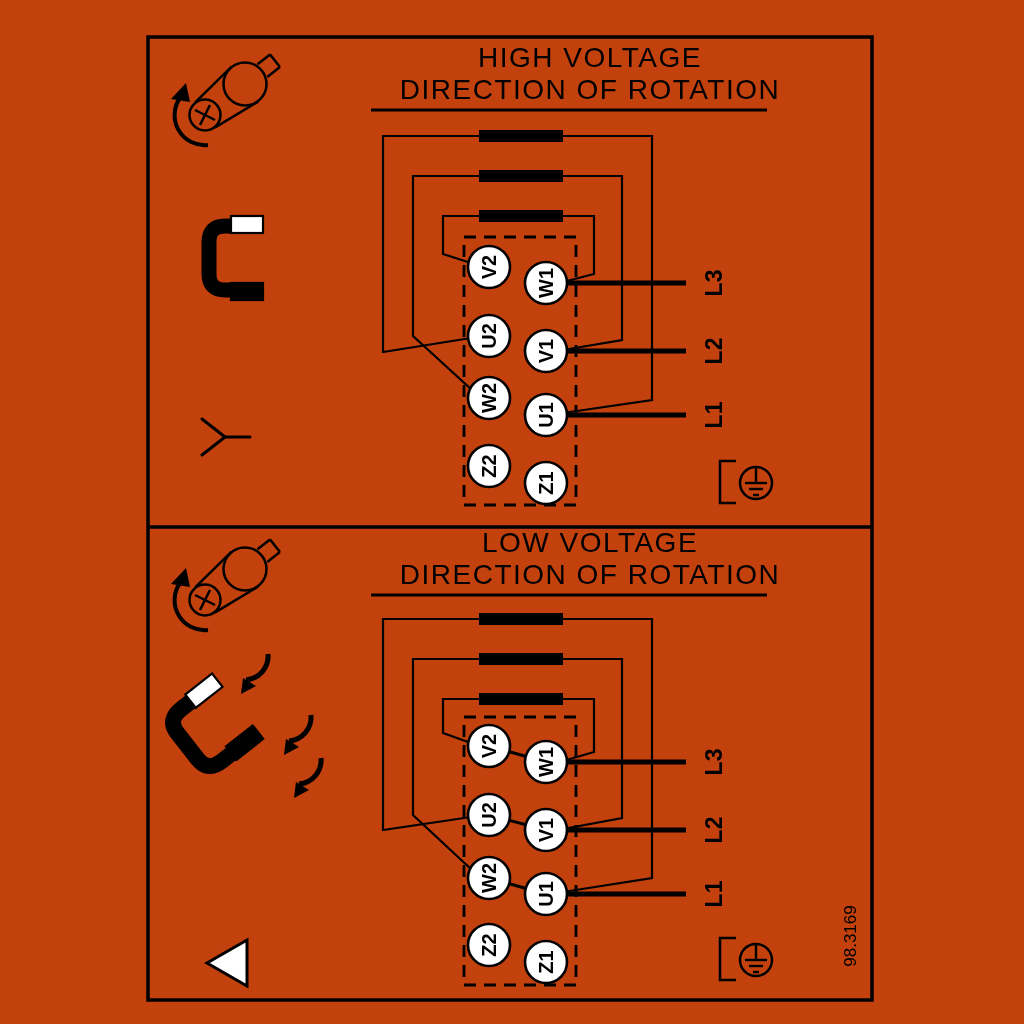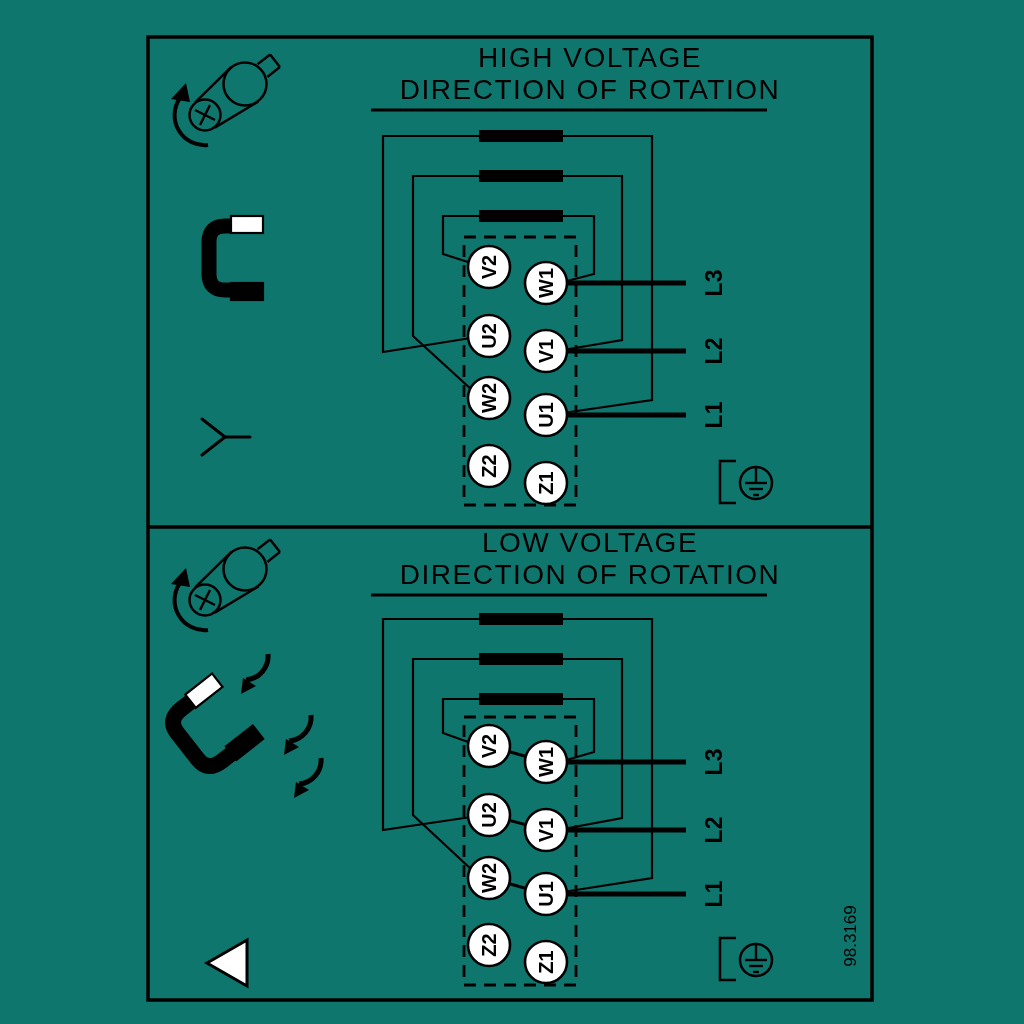--- a/index.html
+++ b/index.html
@@ -6,7 +6,7 @@
   .stage{
     position:relative;
     width:1024px;height:1024px;
-    background:#0f766e;
+    background:#c2410c;
     font-family:"Liberation Sans", sans-serif;
     overflow:hidden;
   }

